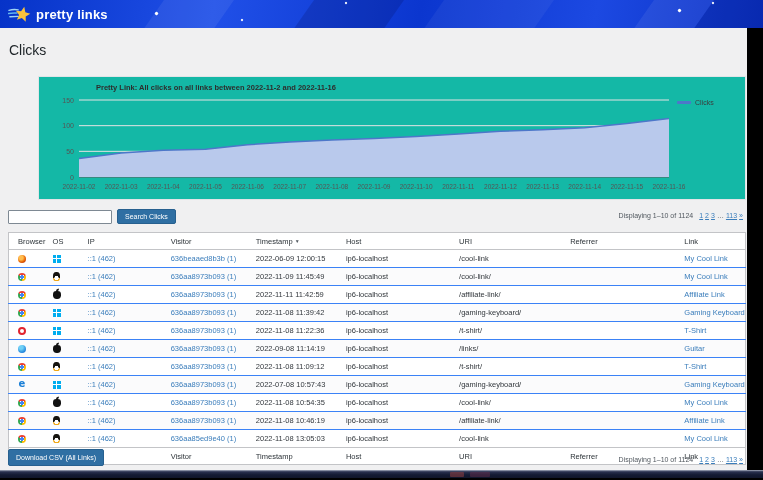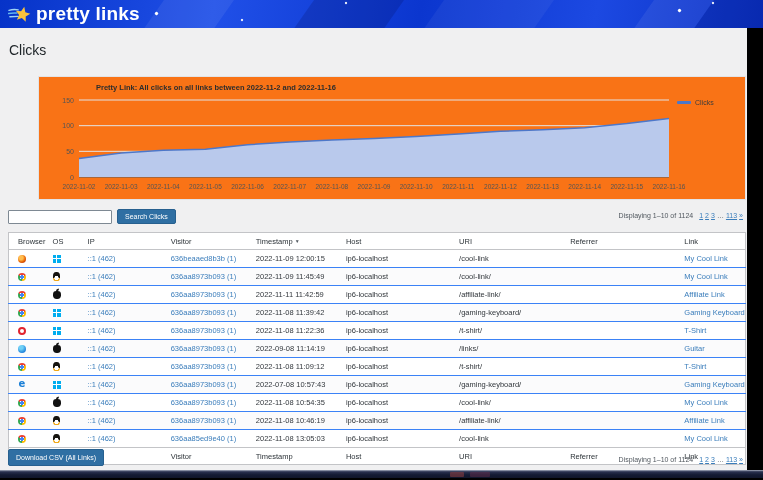--- a/index.html
+++ b/index.html
@@ -17,7 +17,7 @@
   .stripe.dark2{left:700px;width:90px;background:rgba(0,8,70,0.15);}
   .sparkle{position:absolute;width:3px;height:3px;background:#fff;border-radius:30%;transform:rotate(45deg);}
   #logo{position:absolute;left:8px;top:3px;display:flex;align-items:center;height:22px;}
-  #logo-text{color:#fff;font-size:19px;font-weight:600;letter-spacing:.2px;margin-left:4px;}
+  #logo-text{color:#fff;font-size:13px;font-weight:600;letter-spacing:.2px;margin-left:4px;}
 
   
   #window{position:absolute;left:0;top:28px;width:747px;height:442px;background:#f0f0f1;}

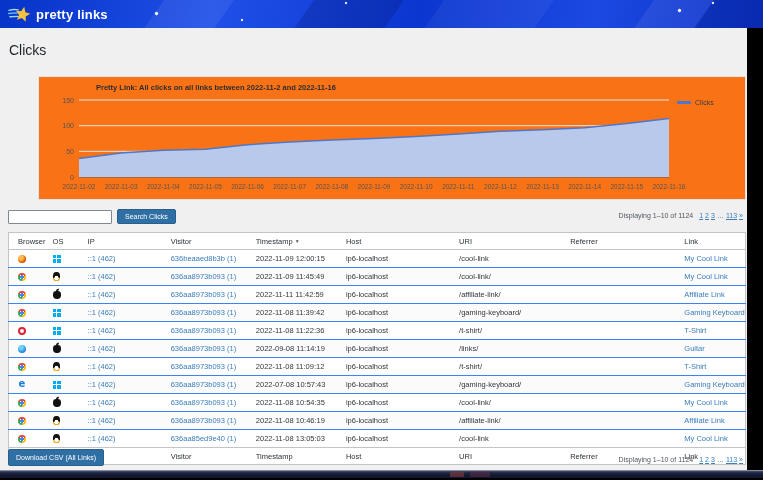--- a/index.html
+++ b/index.html
@@ -28,7 +28,7 @@
   #customize-btn{margin-left:5px;}
 
   
-  #chart-panel{position:absolute;left:38px;top:48px;width:708px;height:124px;background:#f97316;
+  #chart-panel{position:absolute;left:38px;top:48px;width:708px;height:124px;background:#14b8a6;
                border:1px solid #e2e4e7;box-sizing:border-box;}
   #chart-title{position:absolute;left:57px;top:6px;font-size:7.5px;font-weight:bold;color:#2d2d2d;}
   #chart-legend{position:absolute;left:638px;top:22px;display:flex;align-items:center;}

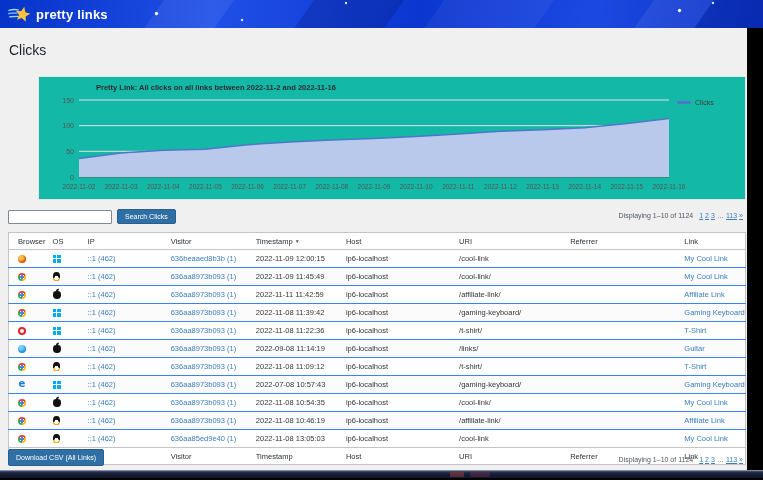--- a/index.html
+++ b/index.html
@@ -202,7 +202,7 @@
           <td><span class="oicon o-windows"></span></td>
           <td><a class="cell-link">::1 (462)</a></td>
           <td><a class="cell-link">636beaaed8b3b (1)</a></td>
-          <td>2022-11-09 12:00:15</td>
+          <td>2022-06-09 12:00:15</td>
           <td>ip6-localhost</td>
           <td>/cool-link</td>
           <td></td>

